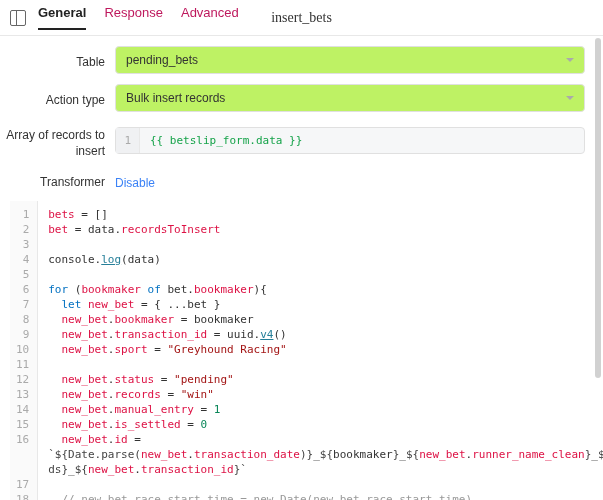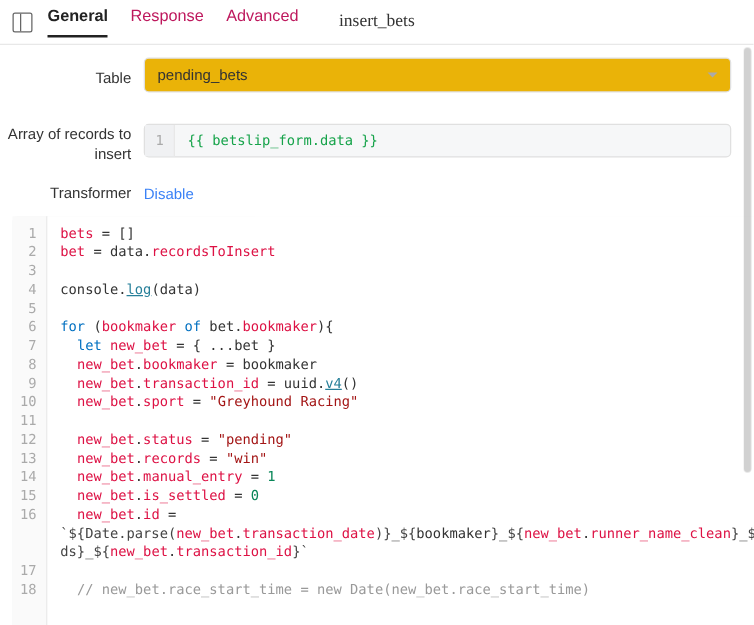--- a/index.html
+++ b/index.html
@@ -15,7 +15,7 @@
 .row { display: flex; align-items: center; margin-bottom: 10px; }
 .label { width: 115px; text-align: right; font-size: 12px; color: #333; padding-right: 10px; padding-top: 6px; line-height: 1.3; }
 .field { flex: 1; }
-.select { border: 1px solid #e0e0e0; border-radius: 4px; padding: 6px 10px; font-size: 12px; color: #333; background: #eab308; position: relative; cursor: pointer; }
+.select { border: 1px solid #e0e0e0; border-radius: 4px; padding: 6px 10px; font-size: 12px; color: #333; background: #bef264; position: relative; cursor: pointer; }
 .select::after { content: ""; position: absolute; right: 10px; top: 50%; width: 0; height: 0; border-left: 4px solid transparent; border-right: 4px solid transparent; border-top: 4px solid #aaa; transform: translateY(-50%); }
 .codebox { border: 1px solid #e0e0e0; border-radius: 4px; background: #f6f7f8; display: flex; }
 .gutter { background: #f0f1f3; border-right: 1px solid #e8e8e8; color: #aaa; font-family: "SFMono-Regular",Consolas,monospace; font-size: 11px; text-align: right; padding: 6px 8px 6px 6px; user-select: none; min-width: 24px; }

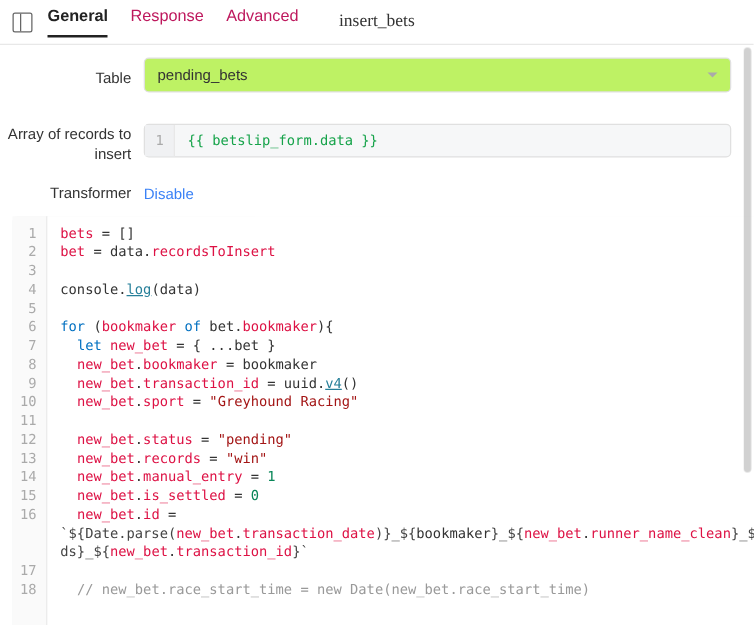--- a/index.html
+++ b/index.html
@@ -59,6 +59,7 @@
   </div>
 
   <div class="row">
+    <div class="label">Action type</div>
   </div>
 
   <div class="row">

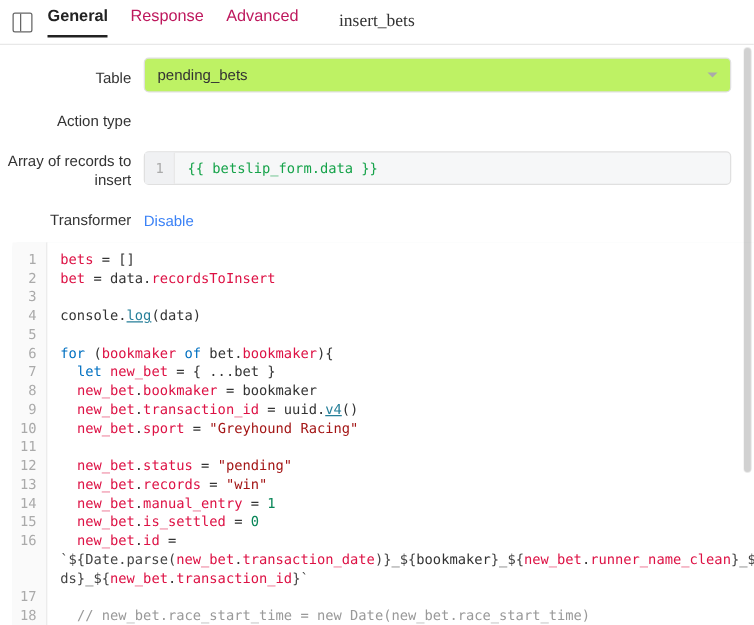--- a/index.html
+++ b/index.html
@@ -60,6 +60,9 @@
 
   <div class="row">
     <div class="label">Action type</div>
+    <div class="field">
+      <div class="select">Bulk insert records</div>
+    </div>
   </div>
 
   <div class="row">

